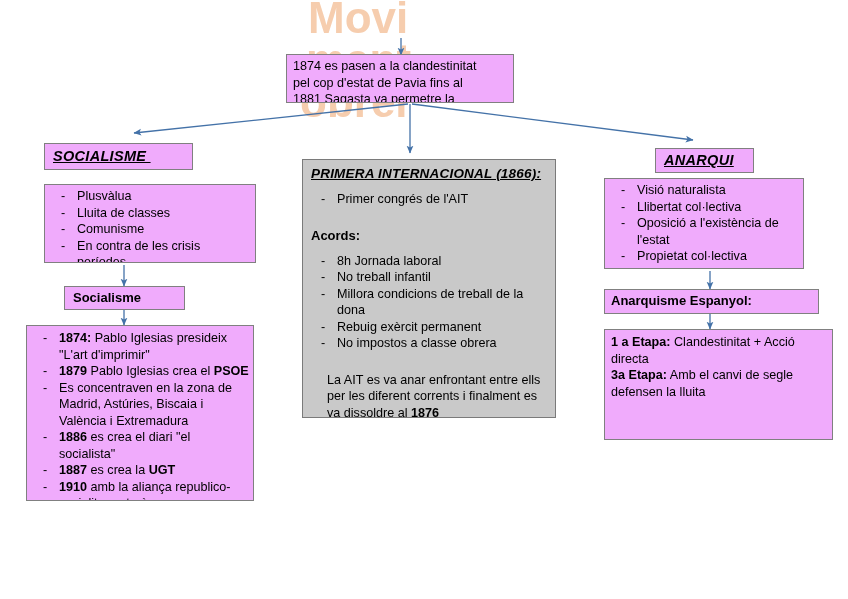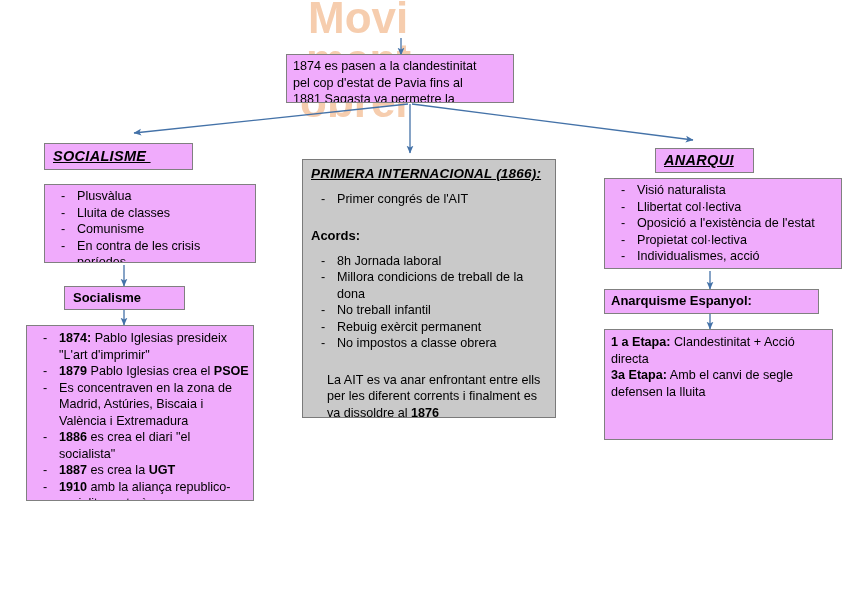--- a/index.html
+++ b/index.html
@@ -216,7 +216,7 @@
     </div>
   </div>
 
-  <div class="box" style="left:604px; top:178px; width:238px; height:91px;">
+  <div class="box" style="left:604px; top:178px; width:200px; height:91px;">
     <div class="box-inner" style="padding:3px 4px;">
       <ul class="dash">
         <li>Visió naturalista</li>

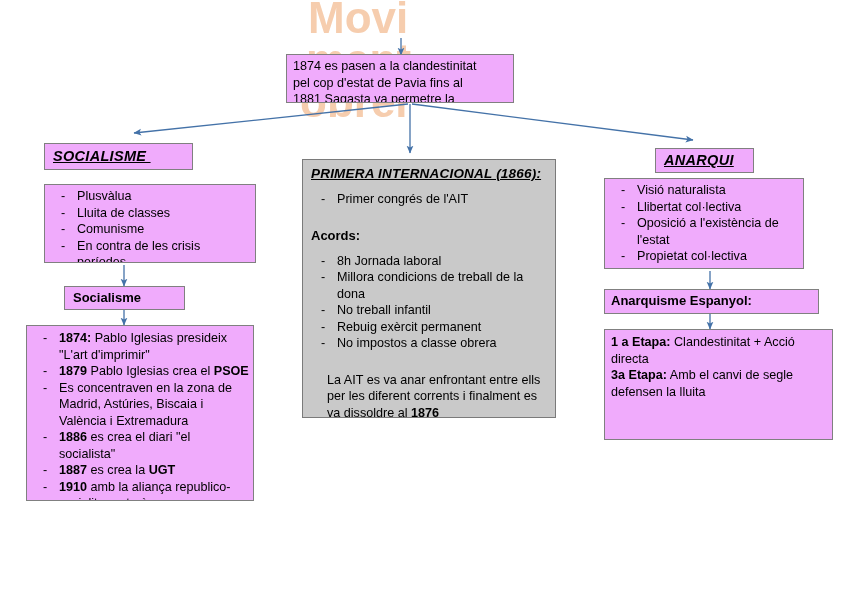--- a/index.html
+++ b/index.html
@@ -200,8 +200,8 @@
       <div class="spacer-sm"></div>
       <ul class="dash tight">
         <li>8h Jornada laboral</li>
+        <li>No treball infantil</li>
         <li>Millora condicions de treball de la dona</li>
-        <li>No treball infantil</li>
         <li>Rebuig exèrcit permanent</li>
         <li>No impostos a classe obrera</li>
       </ul>

